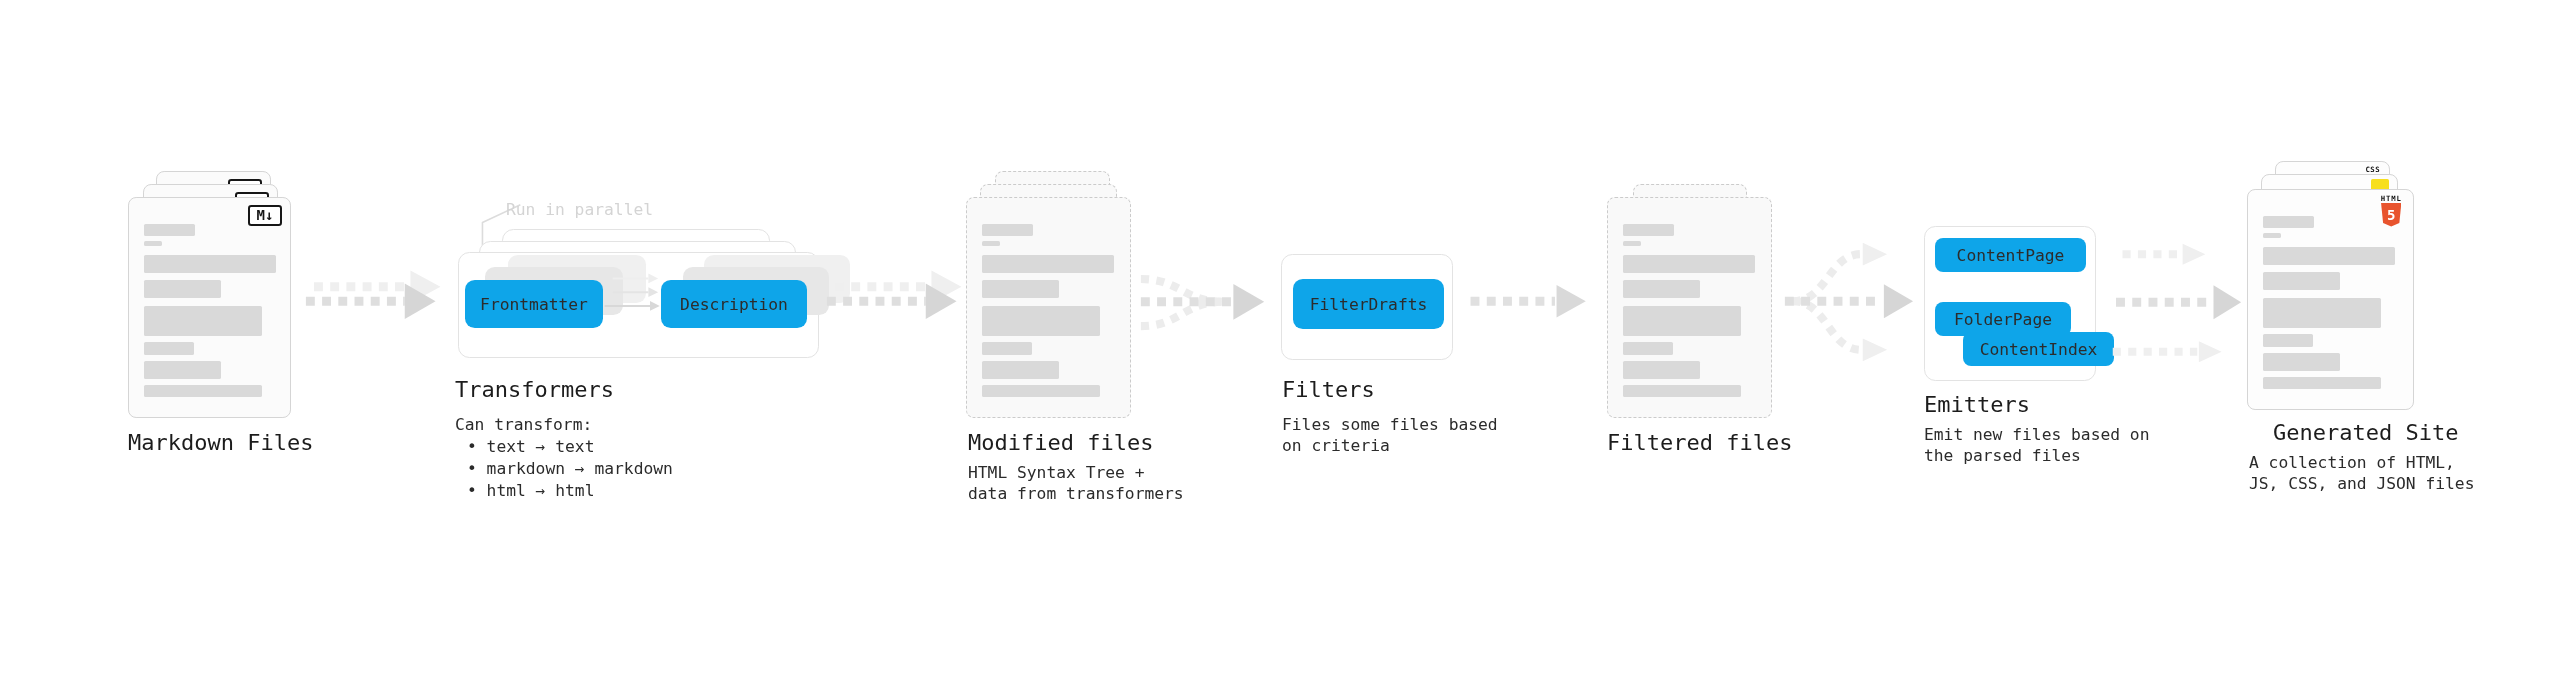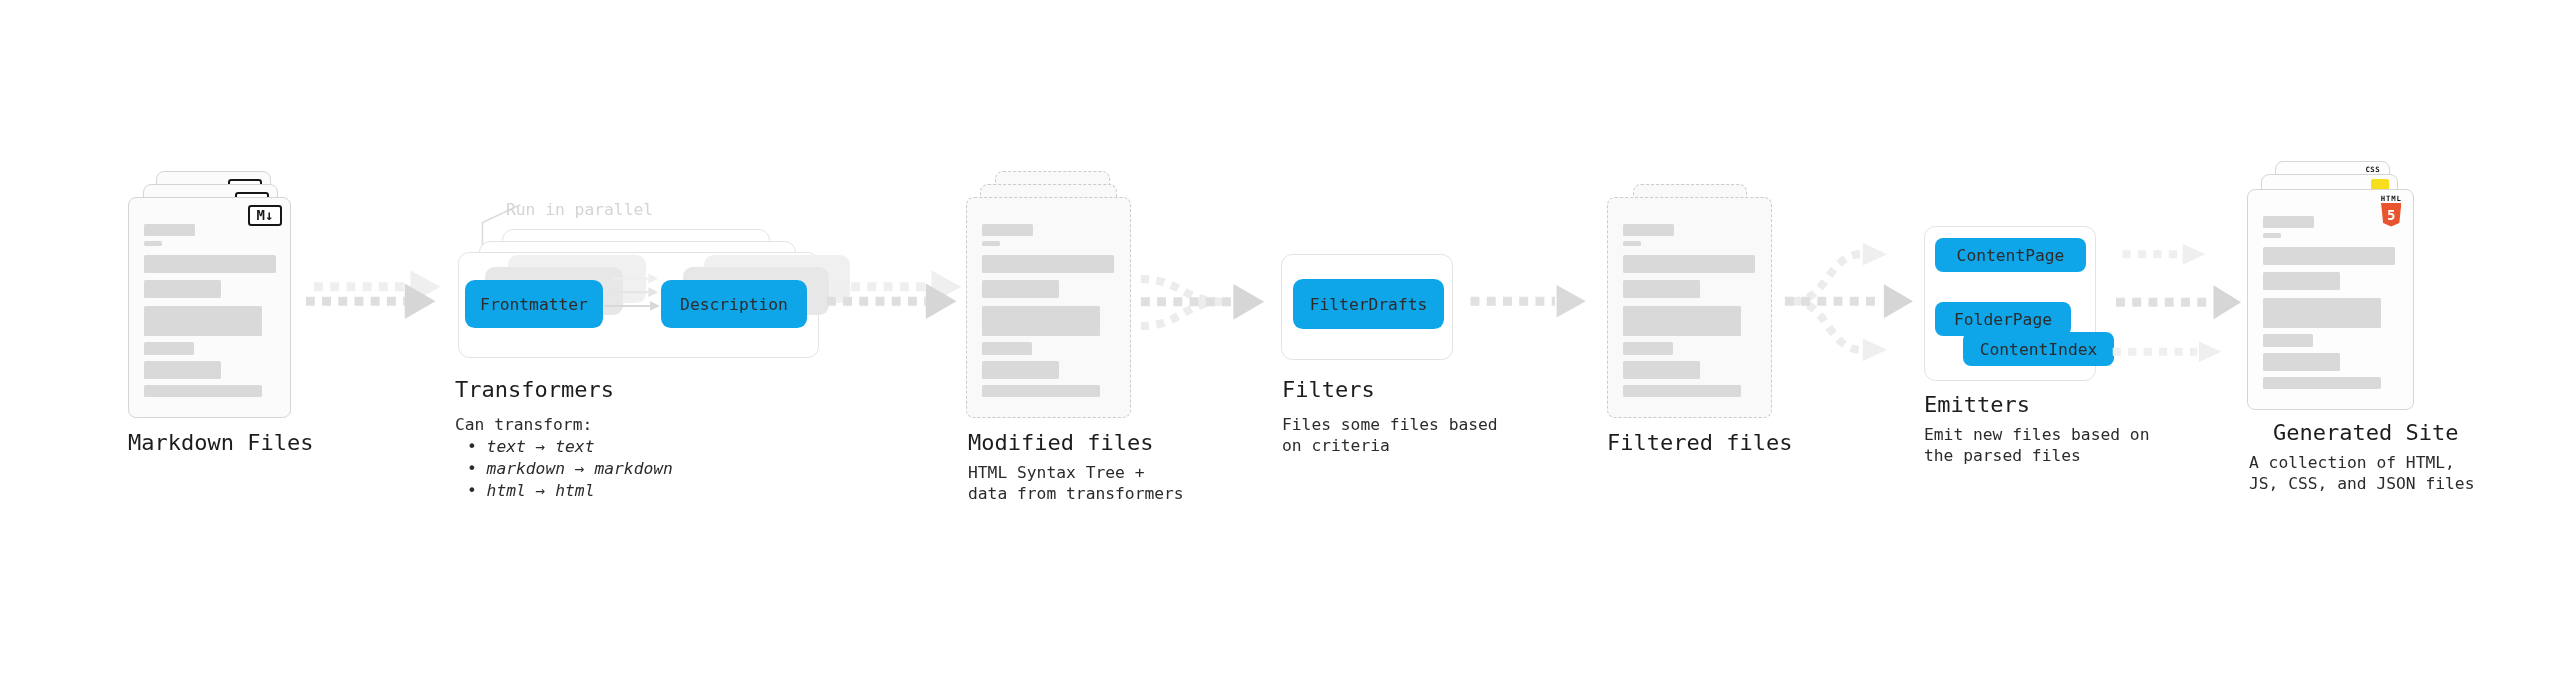--- a/index.html
+++ b/index.html
@@ -111,7 +111,7 @@
 
     <div class="title" style="left:455px;top:377px;">Transformers</div>
     <div class="desc" style="left:455px;top:414px;">Can transform:</div>
-    <div class="desc bullets" style="left:467px;top:436px;font-style:italic;">
+    <div class="desc bullets" style="left:467px;top:436px;">
       <div>• text → text</div>
       <div>• markdown → markdown</div>
       <div>• html → html</div>

